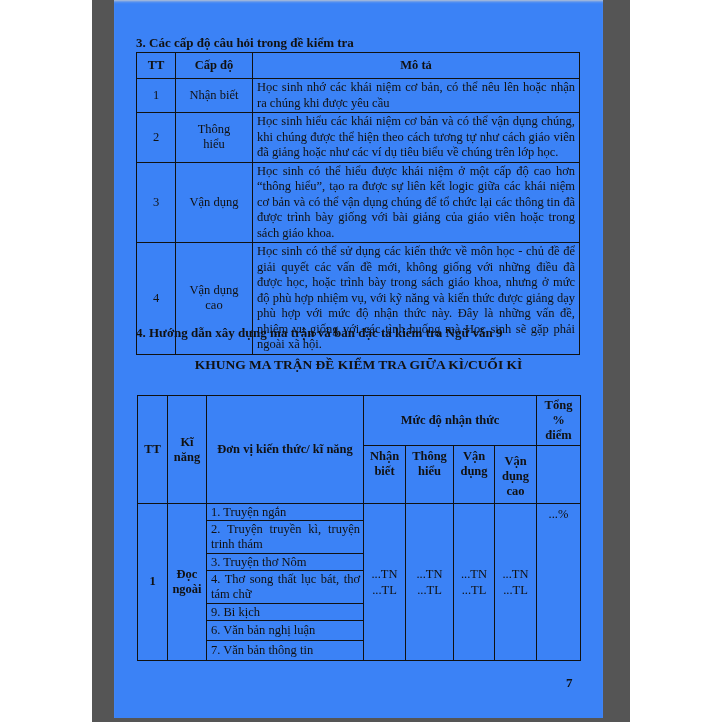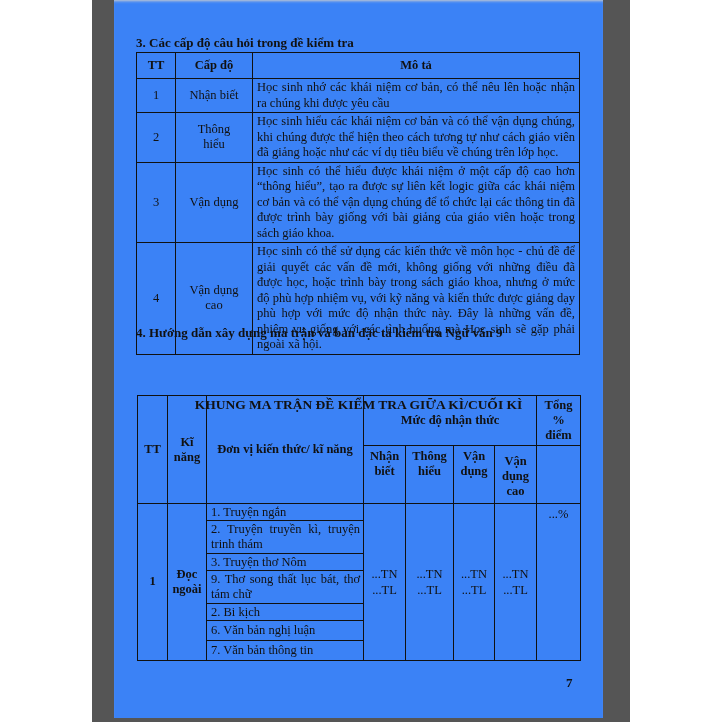--- a/index.html
+++ b/index.html
@@ -90,7 +90,7 @@
   </table>
 
   <div class="abs heading" style="left:22px; top:325px;">4. Hướng dẫn xây dựng ma trận và bản đặc tả kiểm tra Ngữ văn 9</div>
-  <div class="abs center-title" style="left:0; width:489px; top:357px;margin-top:40px;">KHUNG MA TRẬN ĐỀ KIỂM TRA GIỮA KÌ/CUỐI KÌ</div>
+  <div class="abs center-title" style="left:0; width:489px; top:357px;">KHUNG MA TRẬN ĐỀ KIỂM TRA GIỮA KÌ/CUỐI KÌ</div>
 
   <table id="matrix-table">
     <colgroup>

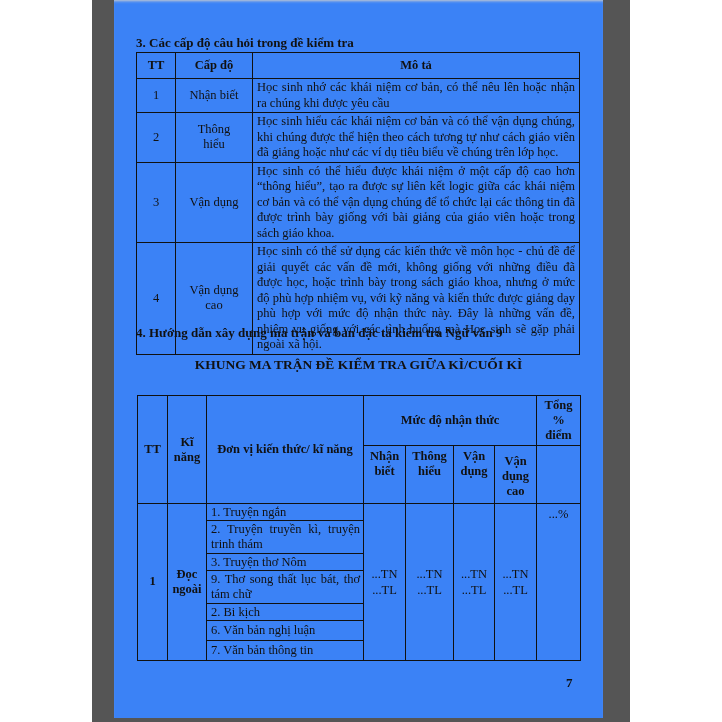--- a/index.html
+++ b/index.html
@@ -149,7 +149,7 @@
         <td class="unit">3. Truyện thơ Nôm</td>
       </tr>
       <tr>
-        <td class="unit tall">9. Thơ song thất lục bát, thơ tám chữ</td>
+        <td class="unit tall">4. Thơ song thất lục bát, thơ tám chữ</td>
       </tr>
       <tr>
         <td class="unit">2. Bi kịch</td>

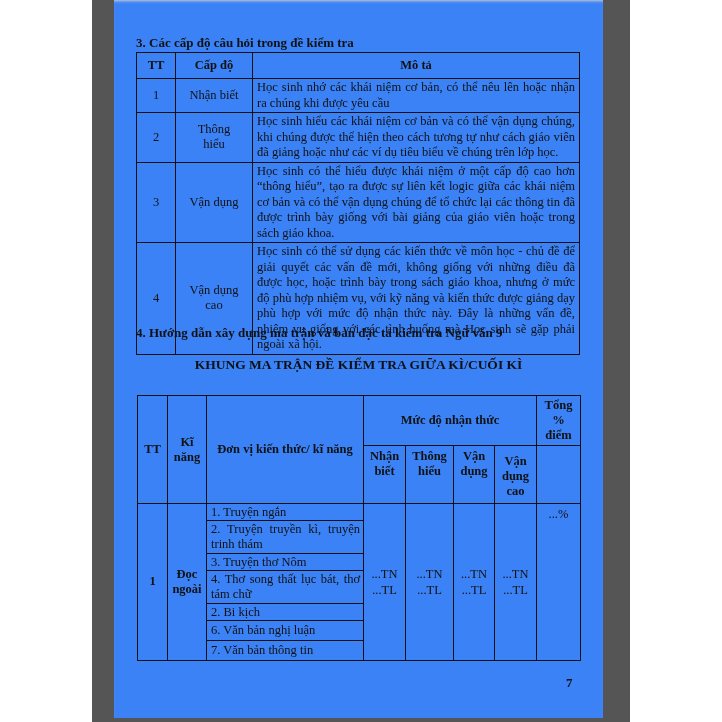--- a/index.html
+++ b/index.html
@@ -152,7 +152,7 @@
         <td class="unit tall">4. Thơ song thất lục bát, thơ tám chữ</td>
       </tr>
       <tr>
-        <td class="unit">2. Bi kịch</td>
+        <td class="unit">9. Bi kịch</td>
       </tr>
       <tr>
         <td class="unit" style="height:19px;">6. Văn bản nghị luận</td>

